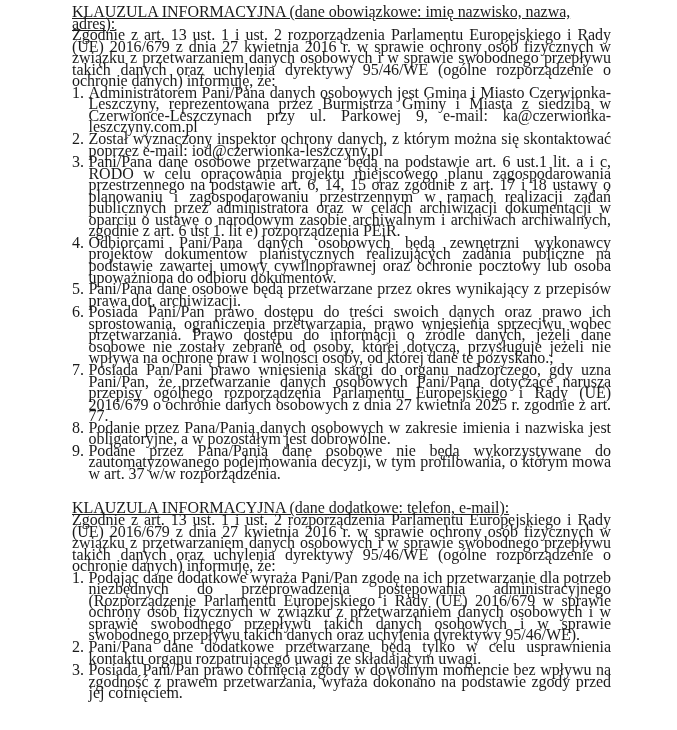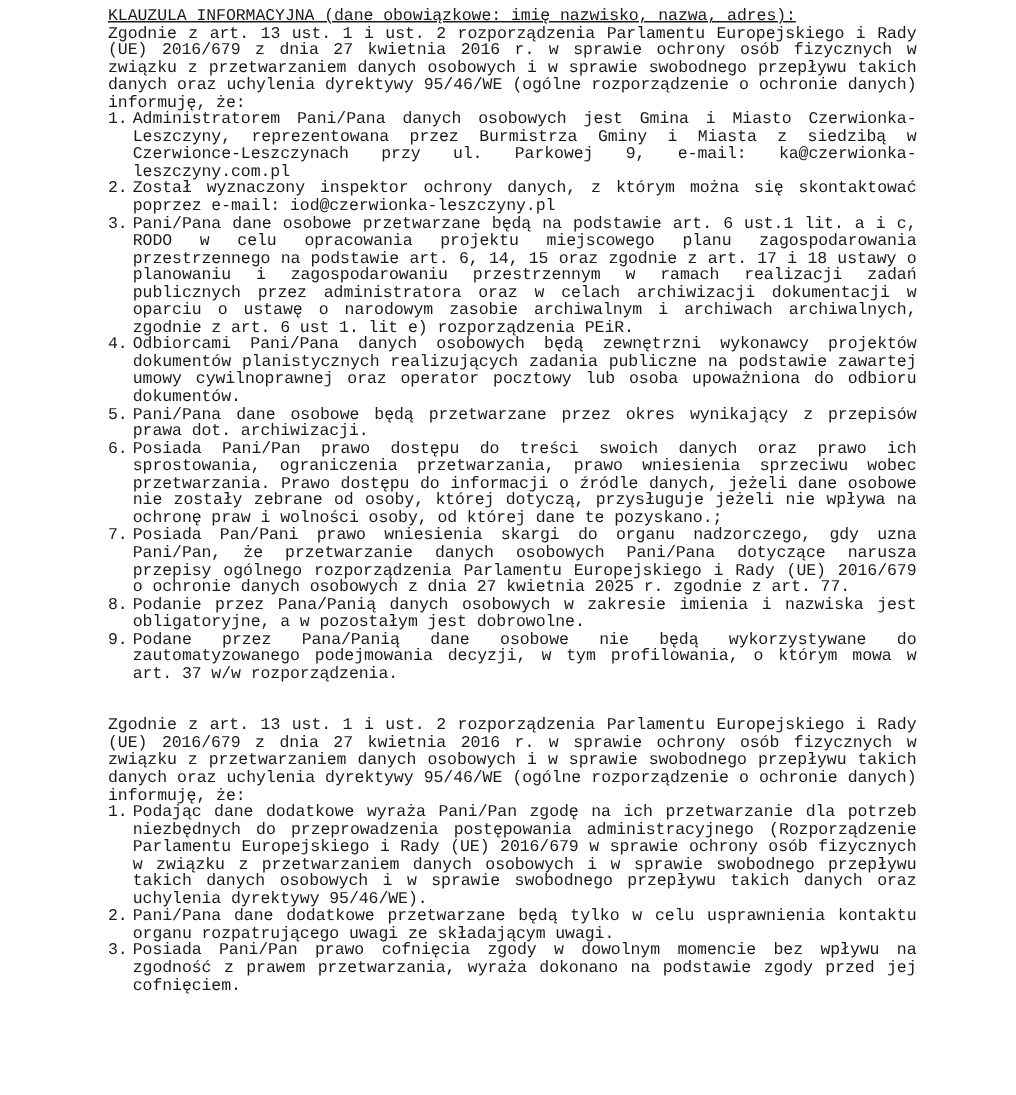--- a/index.html
+++ b/index.html
@@ -6,8 +6,8 @@
   body { width: 677px; height: 730px; overflow: hidden; position: relative; }
   .page {
     position: absolute; left: 72px; top: 6px; width: 539px;
-    font-family: Liberation Mono, monospace;
-    font-size: 11px; line-height: 11.55px; color: #1a1a1a;
+    font-family: Liberation Serif, serif;
+    font-size: 16px; line-height: 11.55px; color: #1a1a1a;
     letter-spacing: -0.05px;
   }
   .section { margin: 0; }

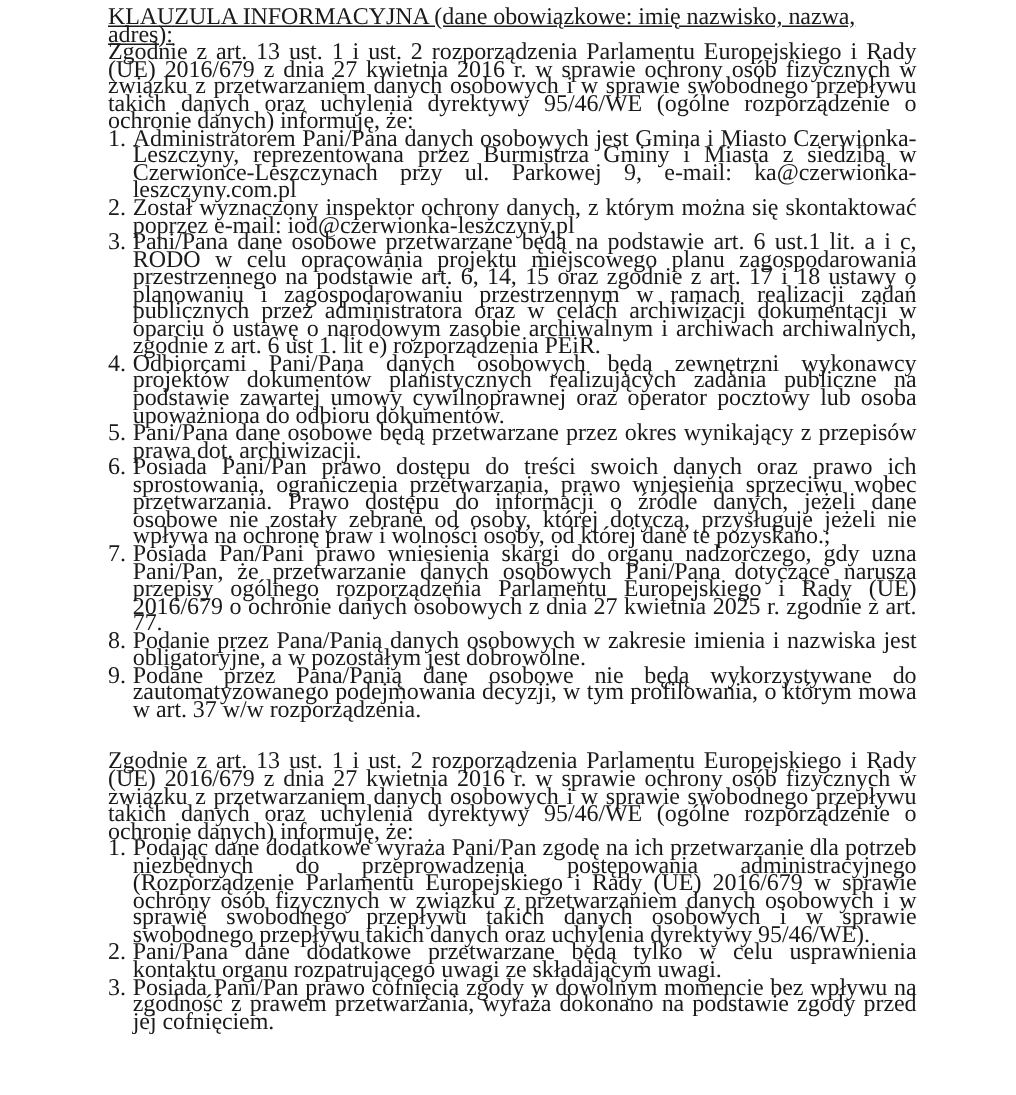--- a/index.html
+++ b/index.html
@@ -30,7 +30,7 @@
       <li><span class="num">1.</span><span>Administratorem Pani/Pana danych osobowych jest Gmina i Miasto Czerwionka-Leszczyny, reprezentowana przez Burmistrza Gminy i Miasta z siedzibą w Czerwionce-Leszczynach przy ul. Parkowej 9, e-mail: ka@czerwionka- leszczyny.com.pl</span></li>
       <li><span class="num">2.</span><span>Został wyznaczony inspektor ochrony danych, z którym można się skontaktować poprzez e-mail: iod@czerwionka-leszczyny.pl</span></li>
       <li><span class="num">3.</span><span>Pani/Pana dane osobowe przetwarzane będą na podstawie art. 6 ust.1 lit. a i c, RODO w celu opracowania projektu miejscowego planu zagospodarowania przestrzennego na podstawie art. 6, 14, 15 oraz zgodnie z art. 17 i 18 ustawy o planowaniu i zagospodarowaniu przestrzennym w ramach realizacji zadań publicznych przez administratora oraz w celach archiwizacji dokumentacji w oparciu o ustawę o narodowym zasobie archiwalnym i archiwach archiwalnych,  zgodnie z art. 6 ust 1. lit e) rozporządzenia PEiR.</span></li>
-      <li><span class="num">4.</span><span>Odbiorcami Pani/Pana danych osobowych będą zewnętrzni wykonawcy projektów dokumentów planistycznych realizujących zadania publiczne na podstawie zawartej umowy cywilnoprawnej oraz operator pocztowy lub osoba upoważniona do odbioru dokumentów.</span></li>
+      <li><span class="num">4.</span><span>Odbiorcami Pani/Pana danych osobowych będą zewnętrzni wykonawcy projektów dokumentów planistycznych realizujących zadania publiczne na podstawie zawartej umowy cywilnoprawnej oraz ochronie pocztowy lub osoba upoważniona do odbioru dokumentów.</span></li>
       <li><span class="num">5.</span><span>Pani/Pana dane osobowe będą przetwarzane przez okres wynikający z przepisów prawa dot. archiwizacji.</span></li>
       <li><span class="num">6.</span><span>Posiada Pani/Pan prawo dostępu do treści swoich danych oraz prawo ich sprostowania, ograniczenia przetwarzania, prawo wniesienia sprzeciwu wobec przetwarzania.  Prawo dostępu do informacji o źródle danych, jeżeli dane osobowe nie zostały zebrane od osoby, której dotyczą, przysługuje jeżeli nie wpływa na ochronę praw i wolności osoby, od której dane te pozyskano.;</span></li>
       <li><span class="num">7.</span><span>Posiada Pan/Pani prawo wniesienia skargi do organu nadzorczego, gdy uzna Pani/Pan, że przetwarzanie danych osobowych Pani/Pana dotyczące narusza przepisy ogólnego rozporządzenia Parlamentu Europejskiego i Rady (UE) 2016/679 o ochronie danych osobowych z dnia 27 kwietnia 2025 r. zgodnie z art. 77.</span></li>

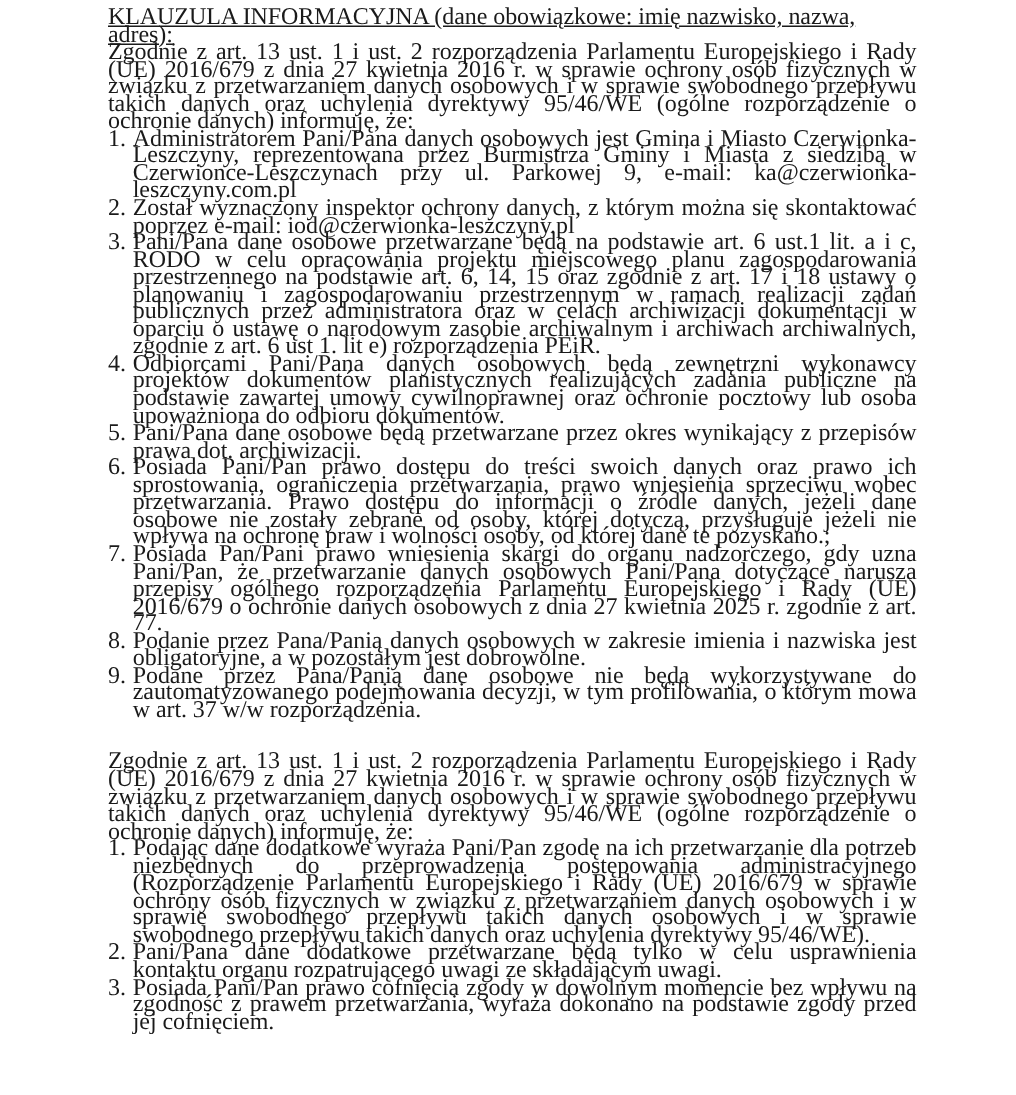--- a/index.html
+++ b/index.html
@@ -40,6 +40,7 @@
   </div>
 
   <div class="section">
+    <p class="heading">KLAUZULA INFORMACYJNA (dane dodatkowe: telefon, e-mail):</p>
     <p class="intro">Zgodnie z art. 13 ust. 1 i ust. 2 rozporządzenia Parlamentu Europejskiego i Rady (UE) 2016/679 z dnia 27 kwietnia 2016 r. w sprawie ochrony osób fizycznych w związku z przetwarzaniem danych osobowych i w sprawie swobodnego przepływu takich danych oraz uchylenia dyrektywy 95/46/WE (ogólne rozporządzenie o ochronie danych) informuję, że:</p>
     <ol>
       <li><span class="num">1.</span><span>Podając dane dodatkowe wyraża Pani/Pan zgodę na ich przetwarzanie dla potrzeb niezbędnych do przeprowadzenia postępowania administracyjnego (Rozporządzenie Parlamentu Europejskiego i Rady (UE) 2016/679 w sprawie ochrony osób fizycznych w związku z przetwarzaniem danych osobowych i w sprawie swobodnego przepływu takich danych osobowych i w sprawie swobodnego przepływu takich danych oraz uchylenia dyrektywy 95/46/WE).</span></li>

